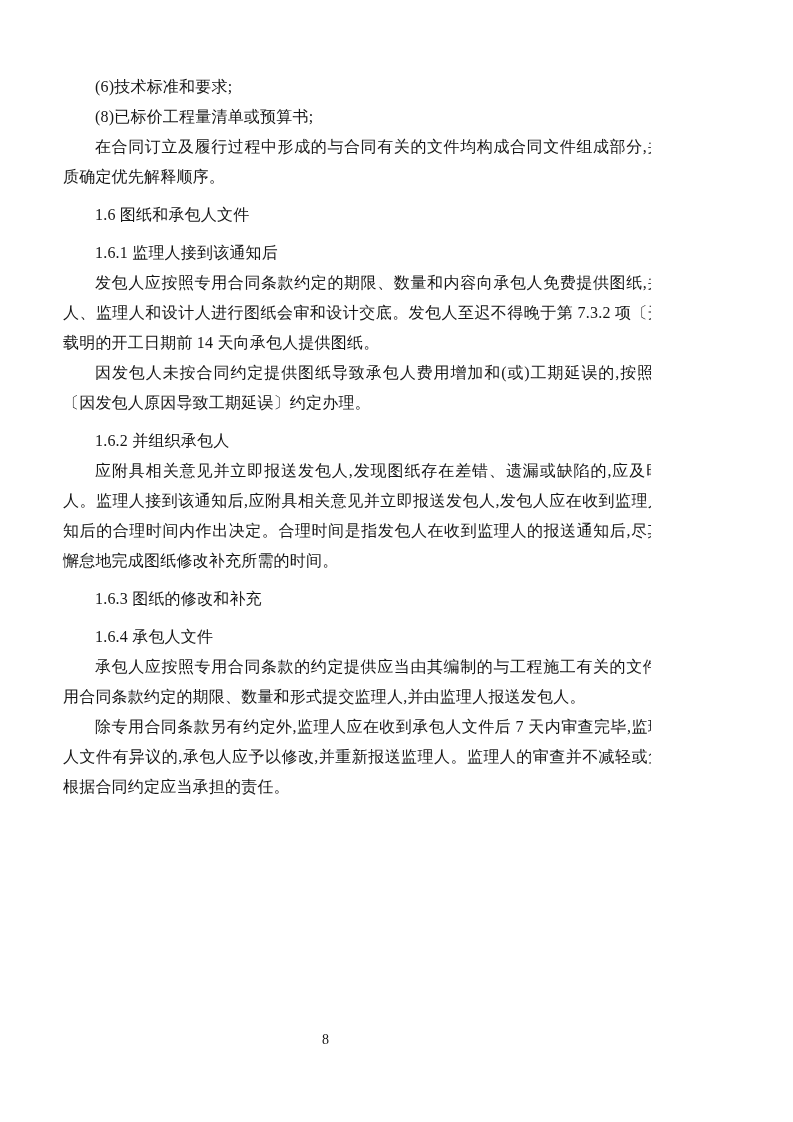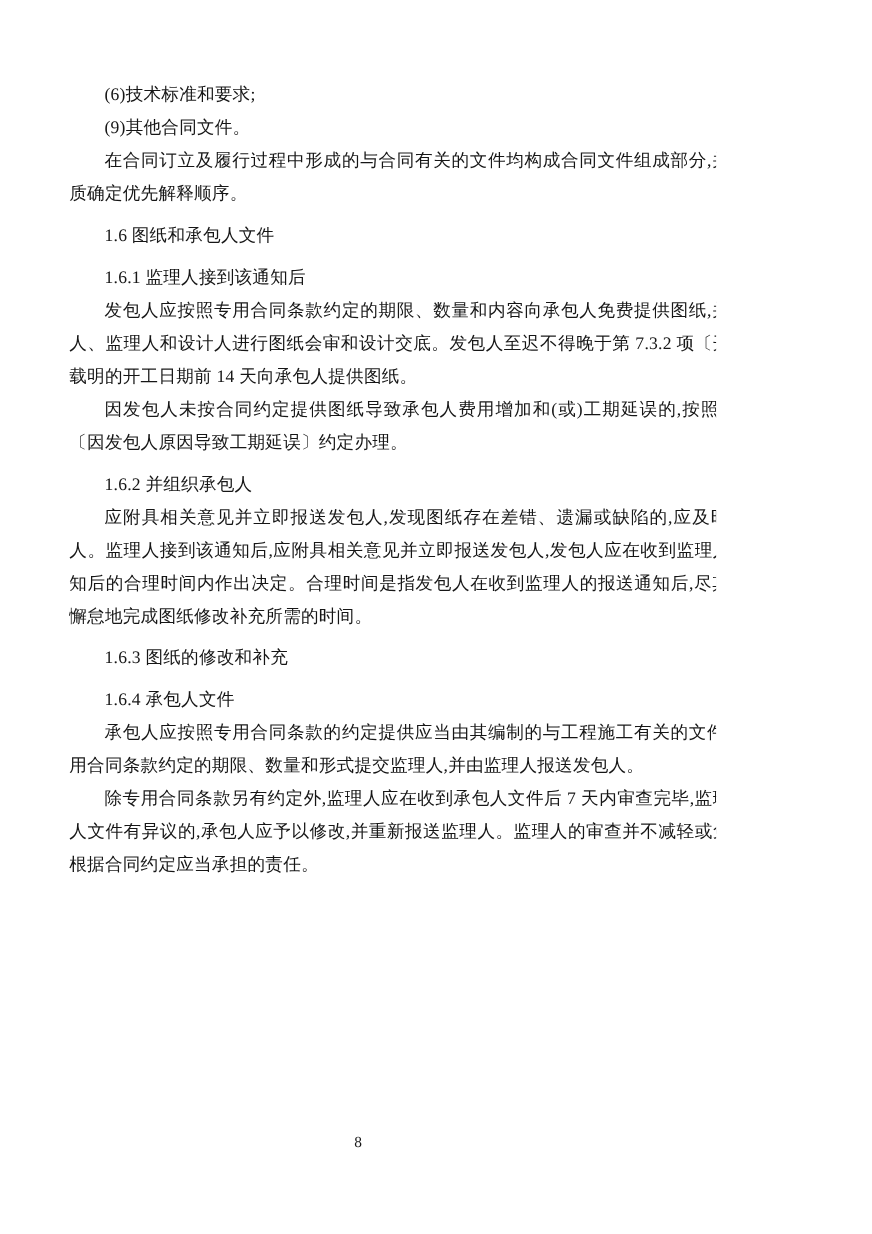--- a/index.html
+++ b/index.html
@@ -56,6 +56,7 @@
 <div class="page">
   <div class="content" id="content-area">
       <p class="list-item">(6)技术标准和要求;</p>
+      <p class="list-item">(8)已标价工程量清单或预算书;</p>
       <p class="list-item">(9)其他合同文件。</p>
       <p class="para">在合同订立及履行过程中形成的与合同有关的文件均构成合同文件组成部分,并根据其性质确定优先解释顺序。</p>
       <p class="heading">1.6 图纸和承包人文件</p>

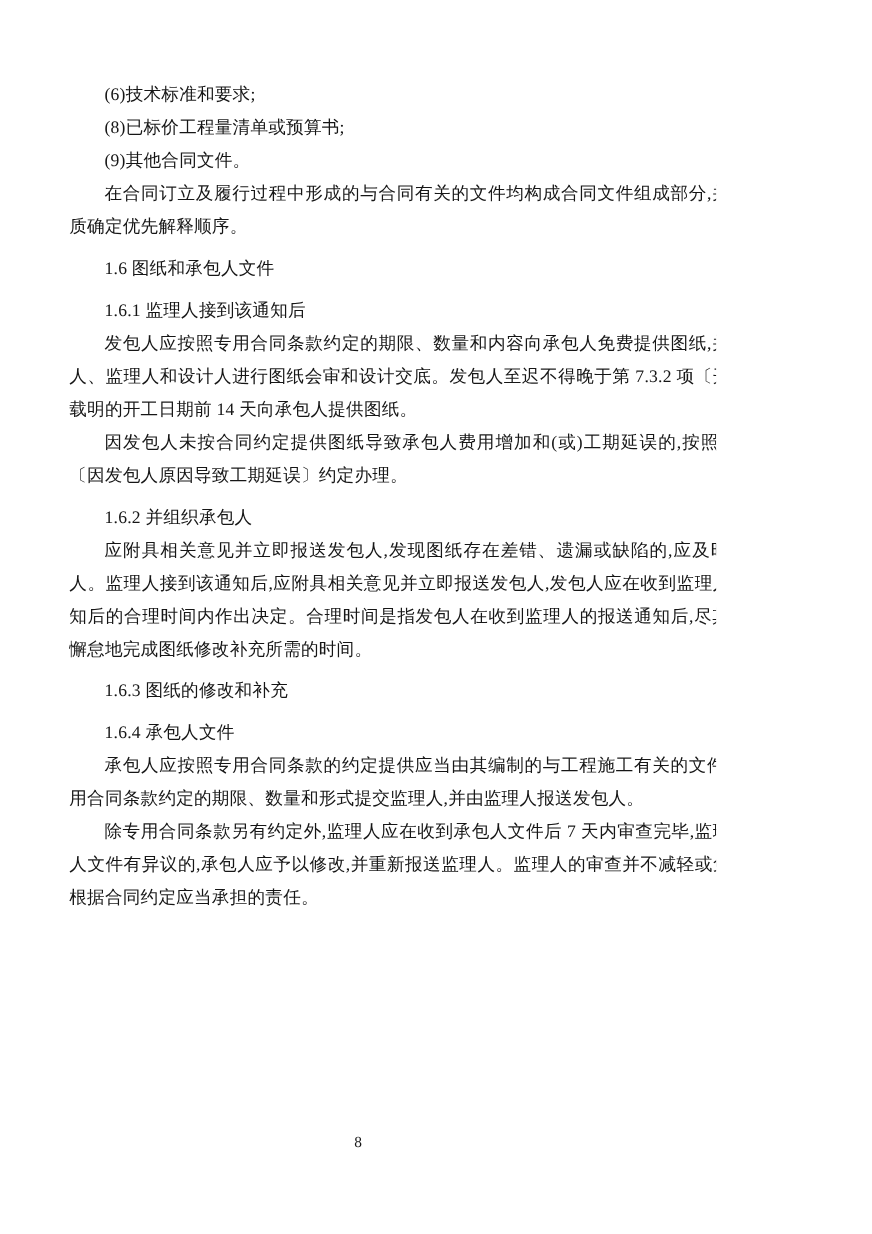--- a/index.html
+++ b/index.html
@@ -57,7 +57,6 @@
   <div class="content" id="content-area">
       <p class="list-item">(6)技术标准和要求;</p>
       <p class="list-item">(8)已标价工程量清单或预算书;</p>
-      <p class="list-item">(9)其他合同文件。</p>
       <p class="para">在合同订立及履行过程中形成的与合同有关的文件均构成合同文件组成部分,并根据其性质确定优先解释顺序。</p>
       <p class="heading">1.6 图纸和承包人文件</p>
       <p class="heading">1.6.1 监理人接到该通知后</p>

